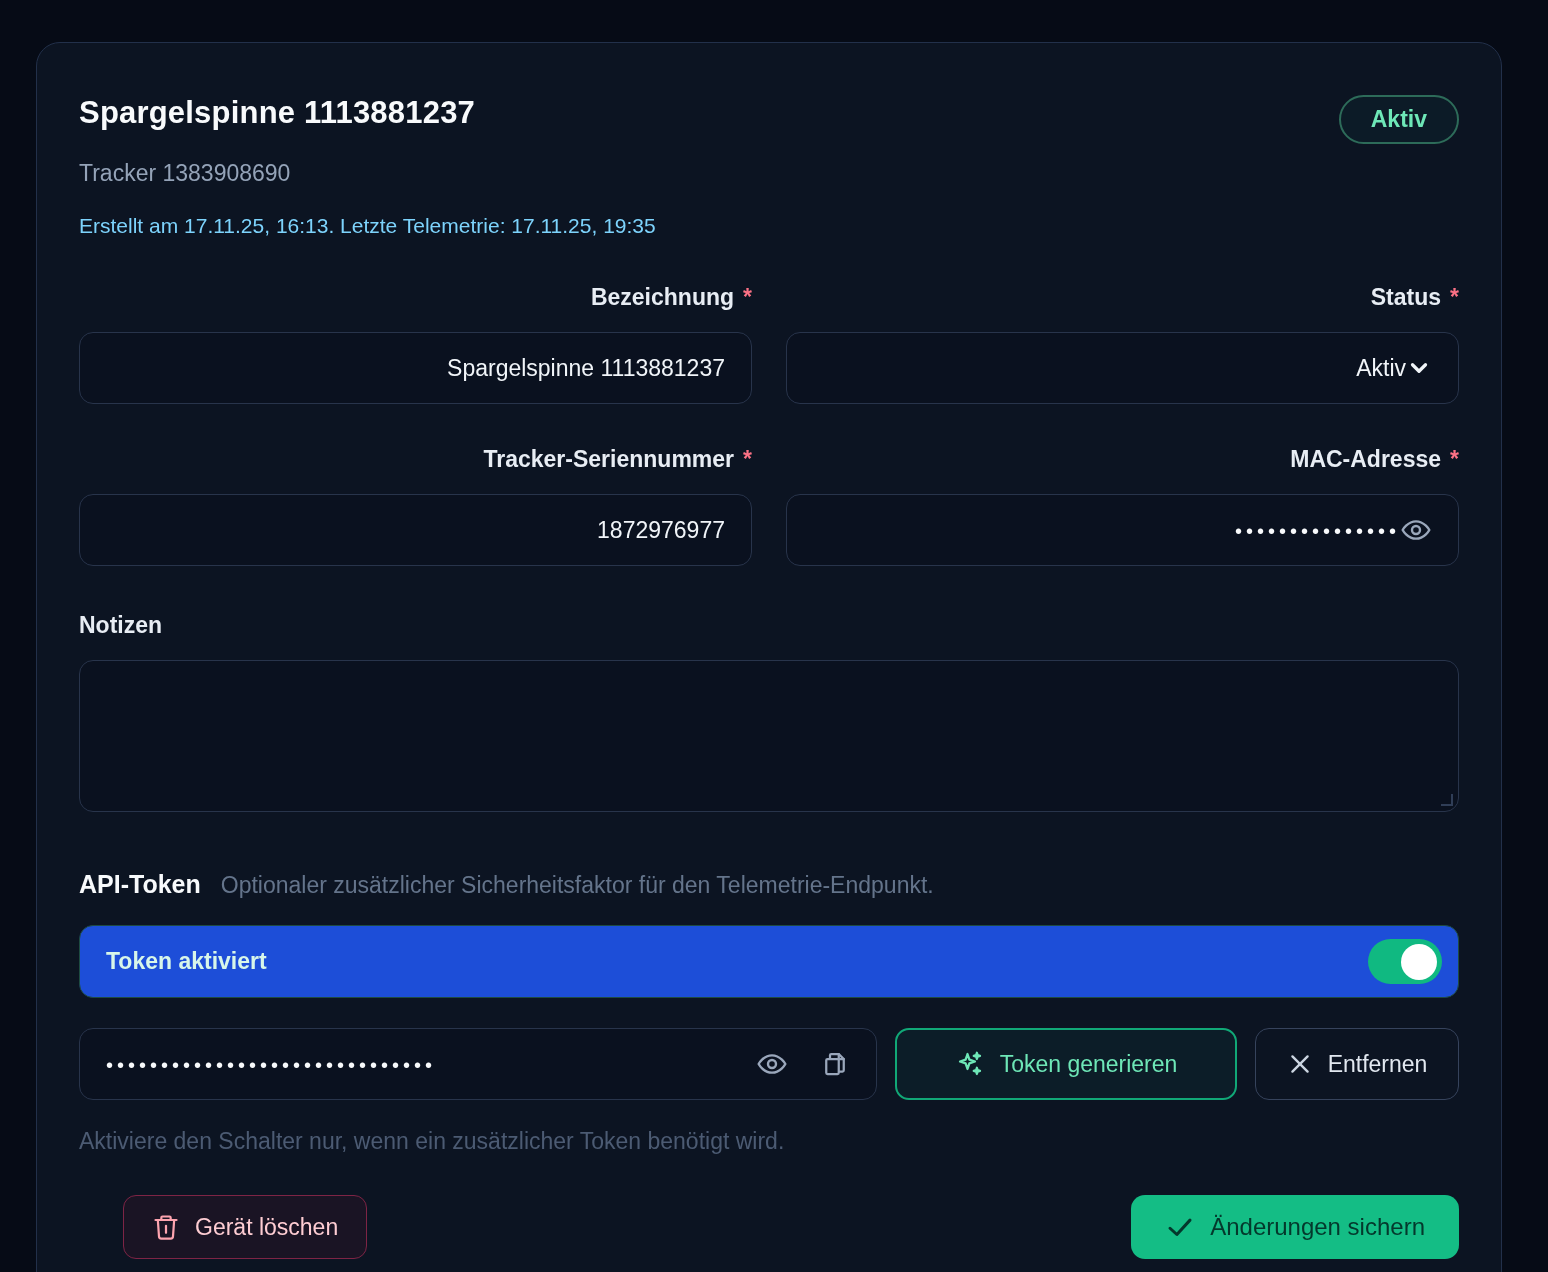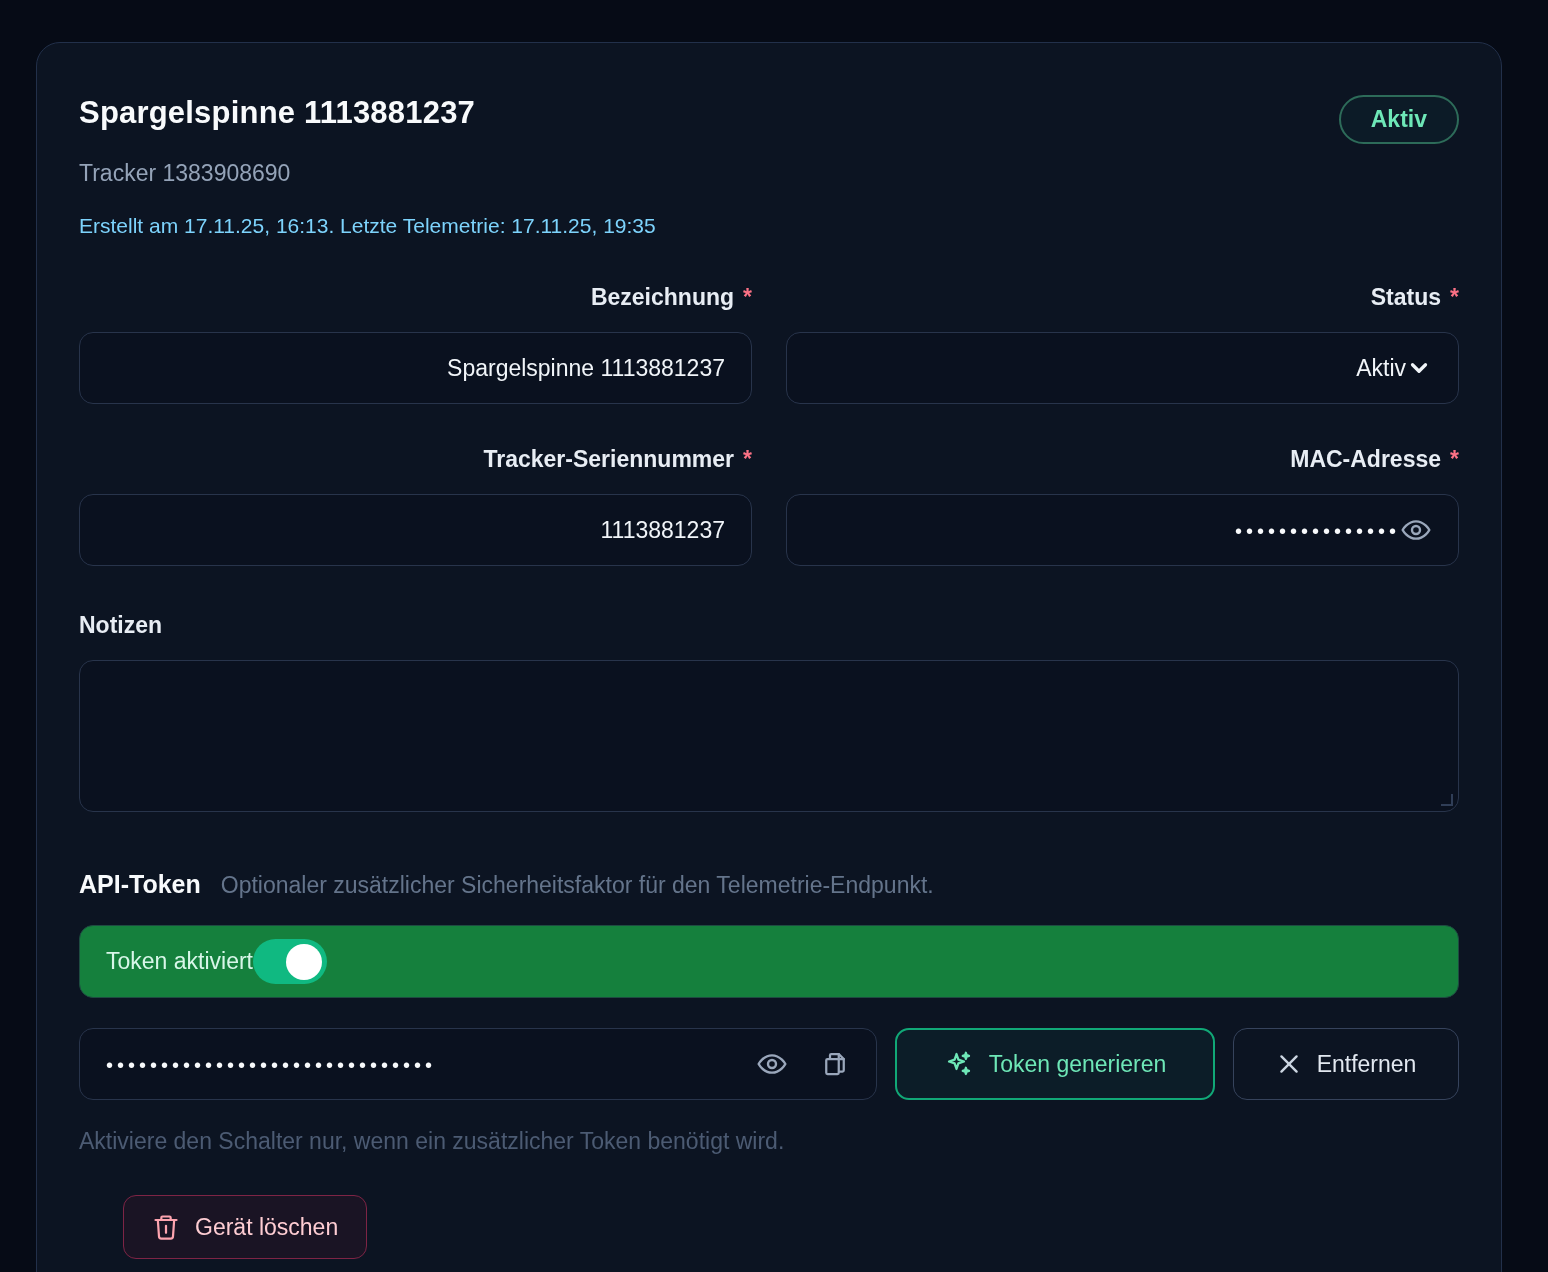--- a/index.html
+++ b/index.html
@@ -135,7 +135,7 @@
         <span>Tracker-Seriennummer</span><span class="req">*</span>
       </div>
       <div class="control">
-        <span class="grow">1113881237</span>
+        <span class="grow">1872976977</span>
       </div>
     </div>
 

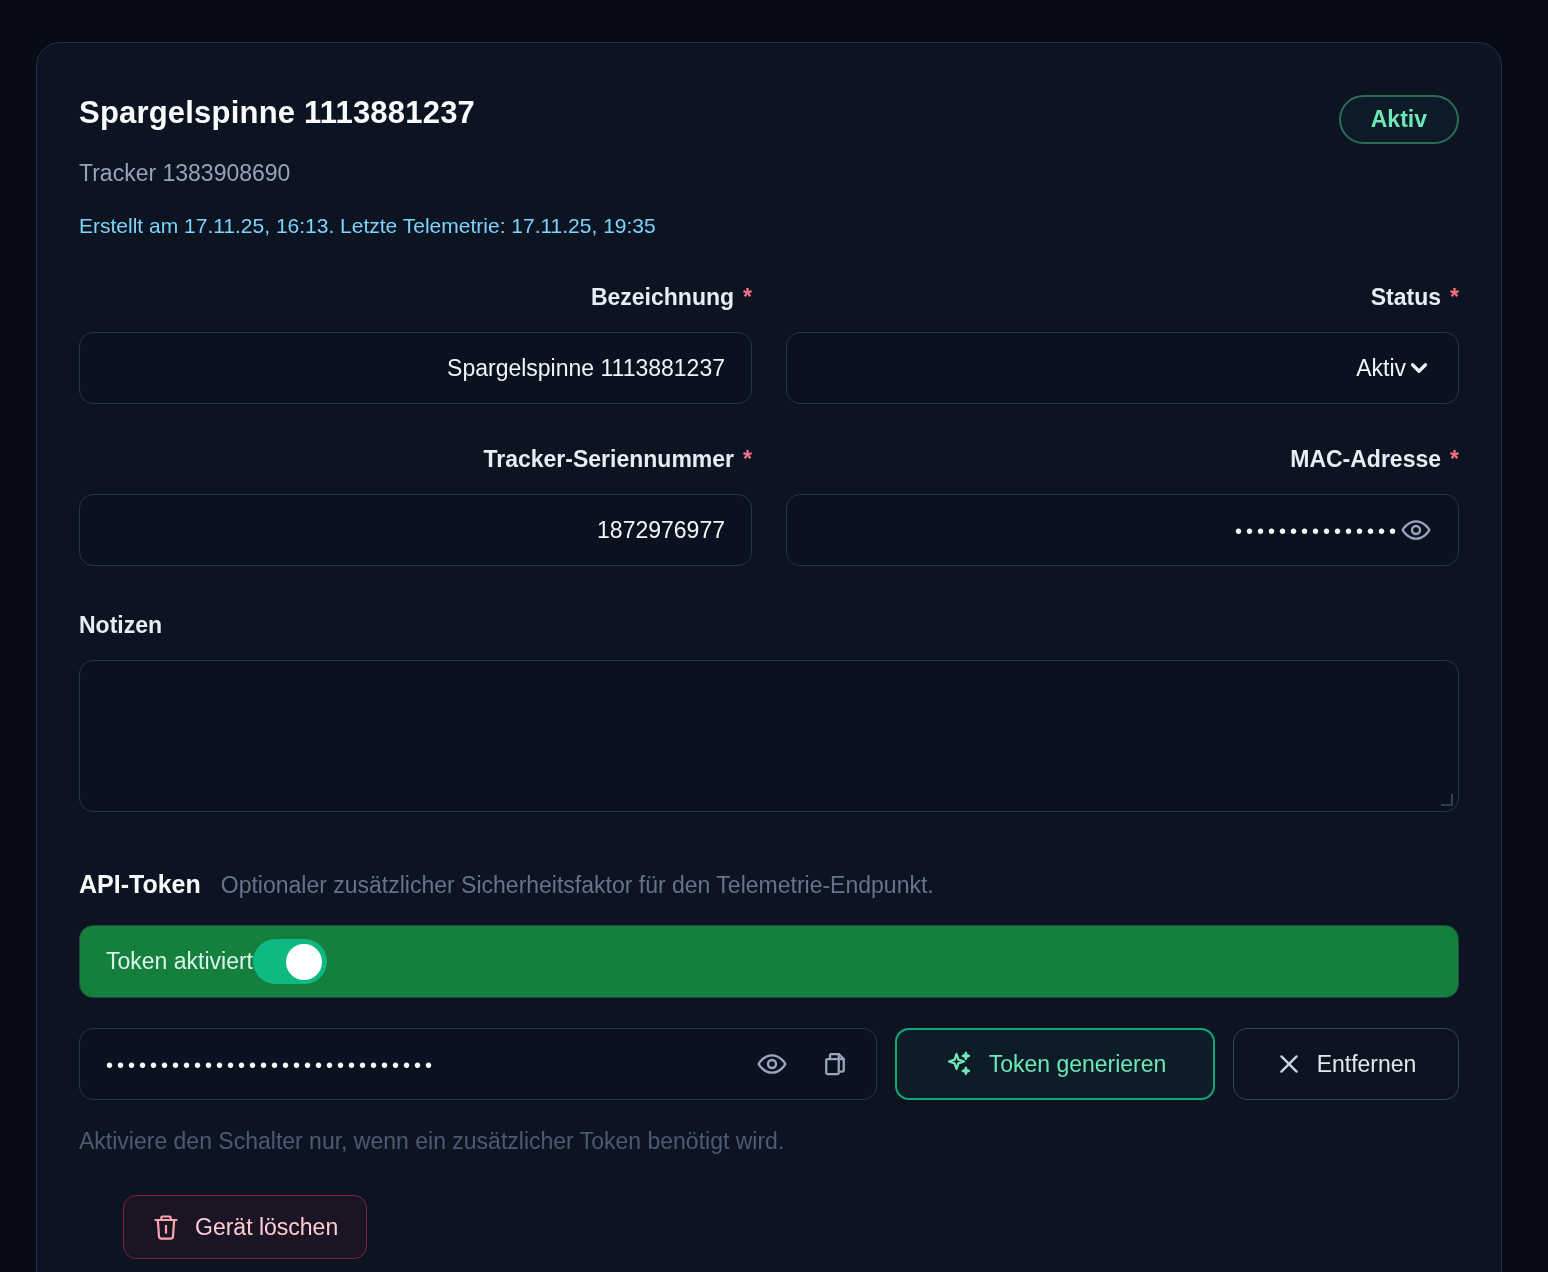--- a/index.html
+++ b/index.html
@@ -57,9 +57,10 @@
   .token-desc { font-size:23px; color:#64748b; }
   .toggle-row {
     margin-top:26px; height:73px;
-    background:#15803d; border:1.5px solid #1e4b41; border-radius:14px;
-    display:flex; align-items:center; 
+    background:#1d4ed8; border:1.5px solid #1e4b41; border-radius:14px;
+    display:flex; align-items:center; justify-content:space-between;
     padding:0 16px 0 26px;
+    font-weight:bold;
   }
   .toggle-label { font-size:23px; color:#d8f6e9; }
   .switch { width:74px; height:45px; background:#10b981; border-radius:9999px; position:relative; cursor:pointer; }

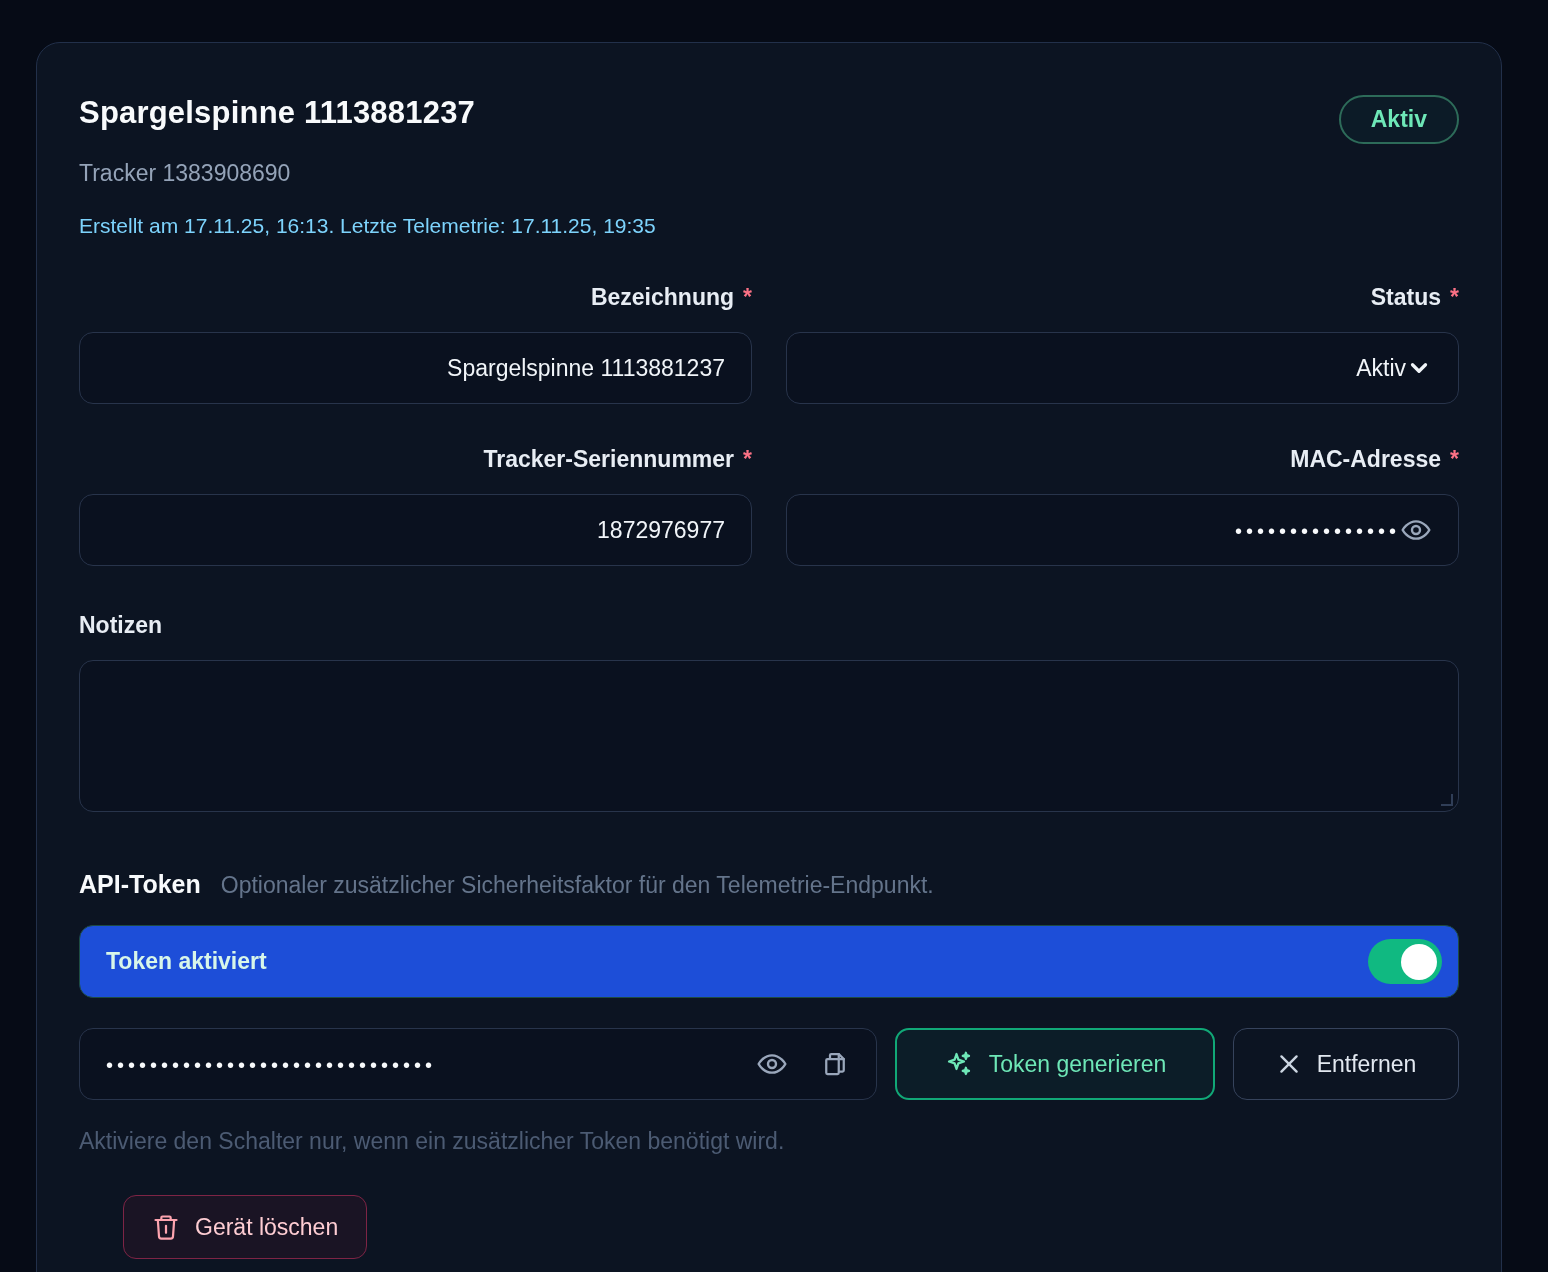--- a/index.html
+++ b/index.html
@@ -78,7 +78,7 @@
     background:rgba(16,185,129,.06); border:2px solid #11a877;
   }
   .btn-remove {
-    width:226px; height:72px; font-size:23px; color:#e2e8f0;
+    width:204px; height:72px; font-size:23px; color:#e2e8f0;
     background:transparent; border:1.5px solid #36435c;
   }
   .hint { margin-top:28px; font-size:23px; color:#4c5b73; }

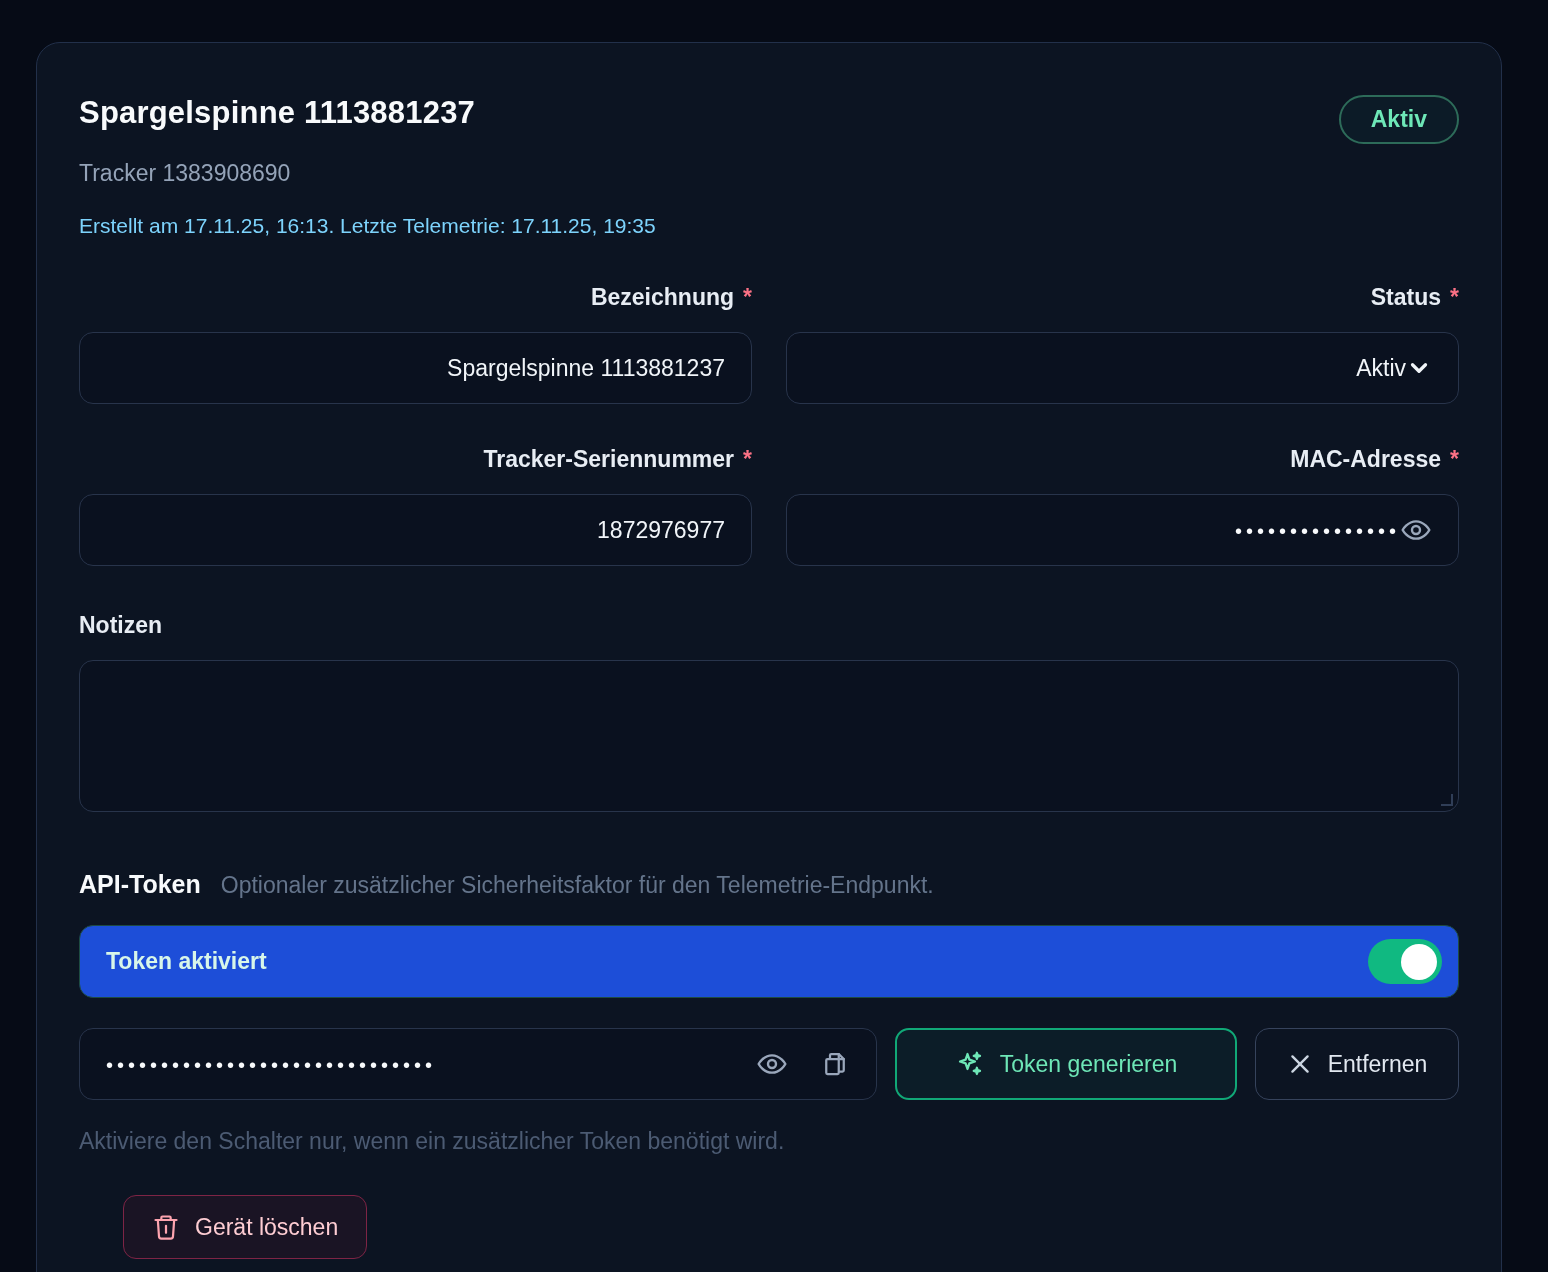--- a/index.html
+++ b/index.html
@@ -237,6 +237,14 @@
       </span>
       <span>Gerät löschen</span>
     </button>
+    <button class="btn btn-save">
+      <span>
+        <svg width="30" height="30" viewBox="0 0 24 24" fill="none" stroke="#04382c" stroke-width="2.4" stroke-linecap="round" stroke-linejoin="round">
+            <polyline points="4 13 9.5 18 20 6.5"></polyline>
+          </svg>
+      </span>
+      <span>Änderungen sichern</span>
+    </button>
   </div>
 
 </div>

